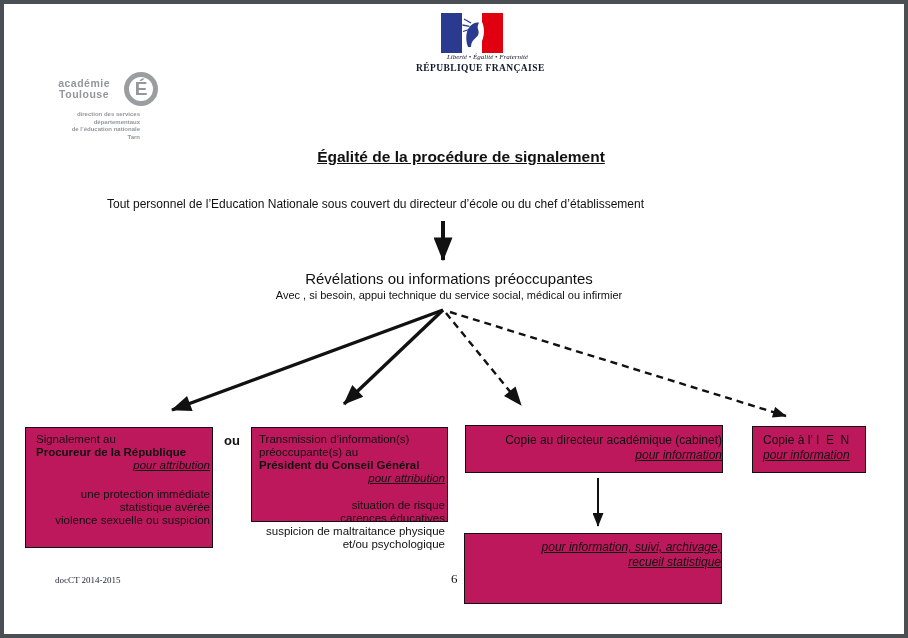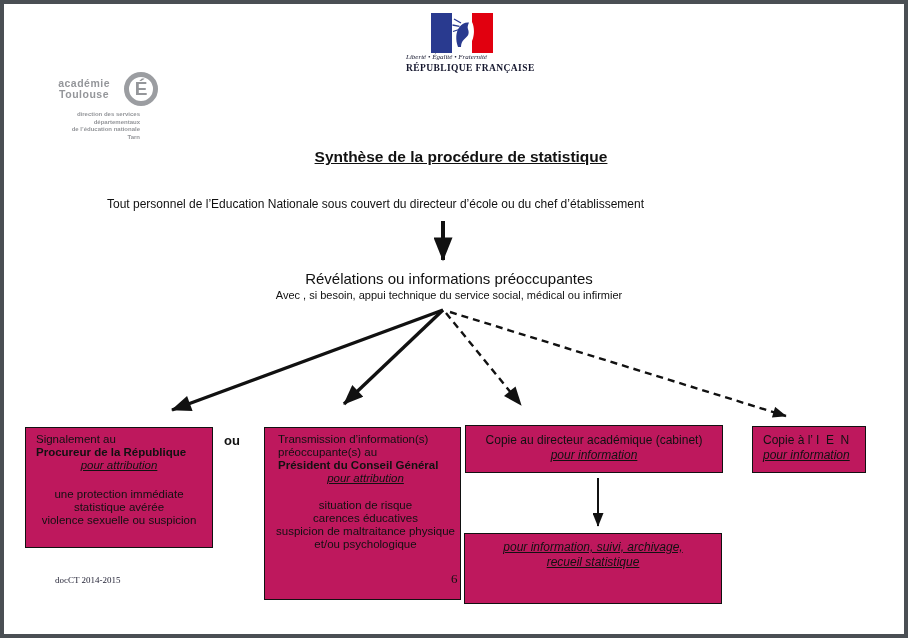--- a/index.html
+++ b/index.html
@@ -10,7 +10,7 @@
   .arrows{position:absolute;left:0;top:0;width:908px;height:638px;pointer-events:none;z-index:5}
 
   
-  .rf-logo{position:absolute;left:406px;top:13px;width:112px;text-align:left;line-height:1.1}
+  .rf-logo{position:absolute;left:416px;top:13px;width:112px;text-align:right;line-height:1.1}
   .rf-flag{display:block;margin:0 auto}
   .rf-motto{font-family:"Liberation Serif",serif;font-style:italic;font-size:7px;color:#15172e;margin-top:1px;white-space:nowrap}
   .rf-name{font-family:"Liberation Serif",serif;font-weight:bold;font-size:9.5px;letter-spacing:.4px;color:#15172e;margin-top:1px;white-space:nowrap}

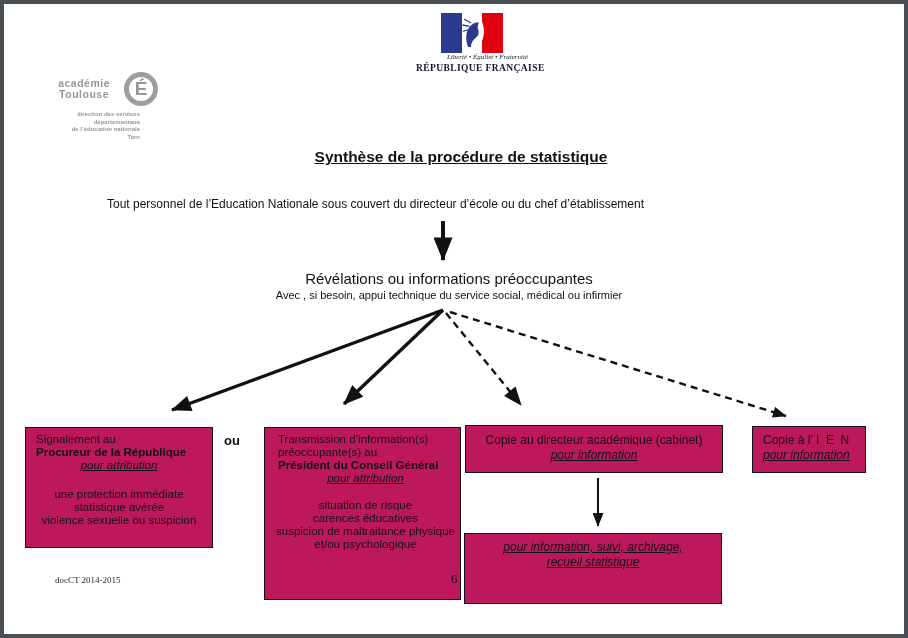--- a/index.html
+++ b/index.html
@@ -107,7 +107,7 @@
     </div>
   </div>
 
-  <div class="title">Synthèse de la procédure de statistique</div>
+  <div class="title">Égalité de la procédure de signalement</div>
   <div class="intro">Tout personnel de l’Education Nationale sous couvert du directeur d’école ou du chef d’établissement</div>
 
   <div class="central">

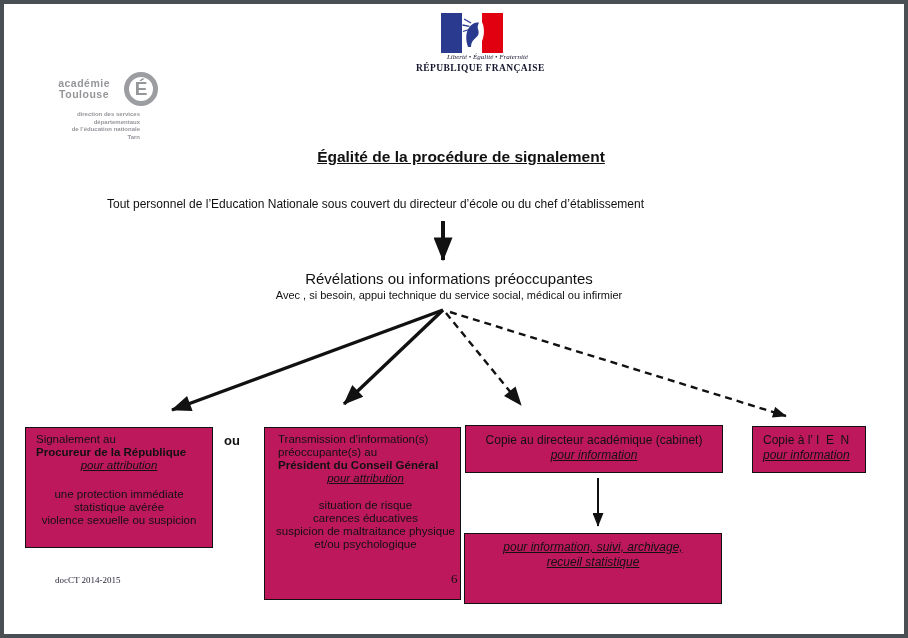--- a/index.html
+++ b/index.html
@@ -38,7 +38,7 @@
   .box1{left:25px;top:427px;width:188px;height:121px;padding:5px 2px 0 2px}
   .box1 .lft{padding-left:8px}
   .box1 .gap{height:16px}
-  .box2{left:264px;top:427px;width:197px;height:173px;padding:5px 2px 0 8px}
+  .box2{left:251px;top:427px;width:197px;height:95px;padding:5px 2px 0 2px}
   .box2 .lft{padding-left:5px}
   .box2 .gap{height:14px}
   .box3{left:465px;top:425px;width:258px;height:48px;padding-top:7px;font-size:12px;line-height:15px}

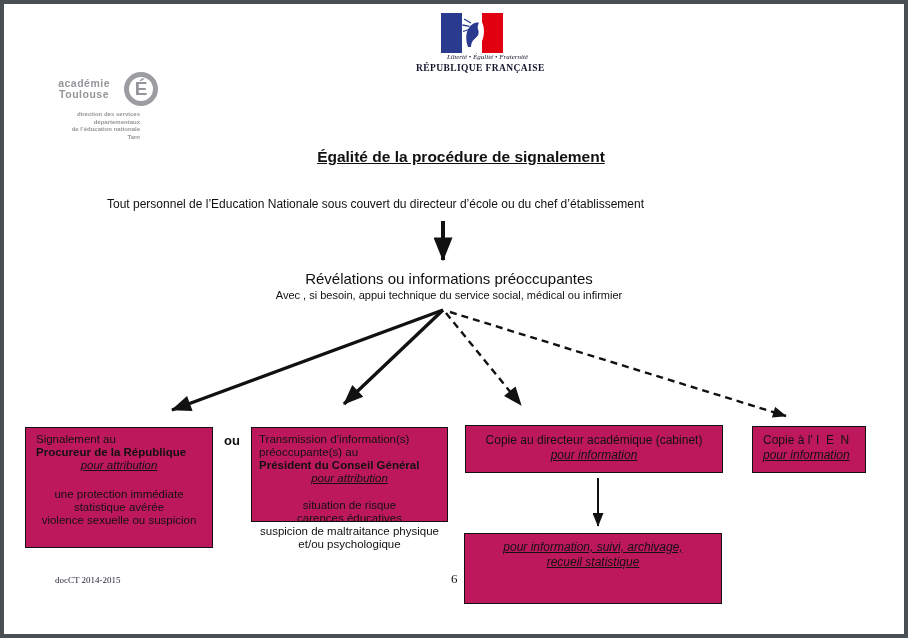--- a/index.html
+++ b/index.html
@@ -31,7 +31,7 @@
 
   .box{position:absolute;border:1px solid #111;background:#be185d;font-size:11.5px;line-height:13px}
   .box .lft{text-align:left}
-  .box .ctr{text-align:center}
+  .box .ctr{text-align:right}
   .b{font-weight:bold}
   .iu{font-style:italic;text-decoration:underline}
 

